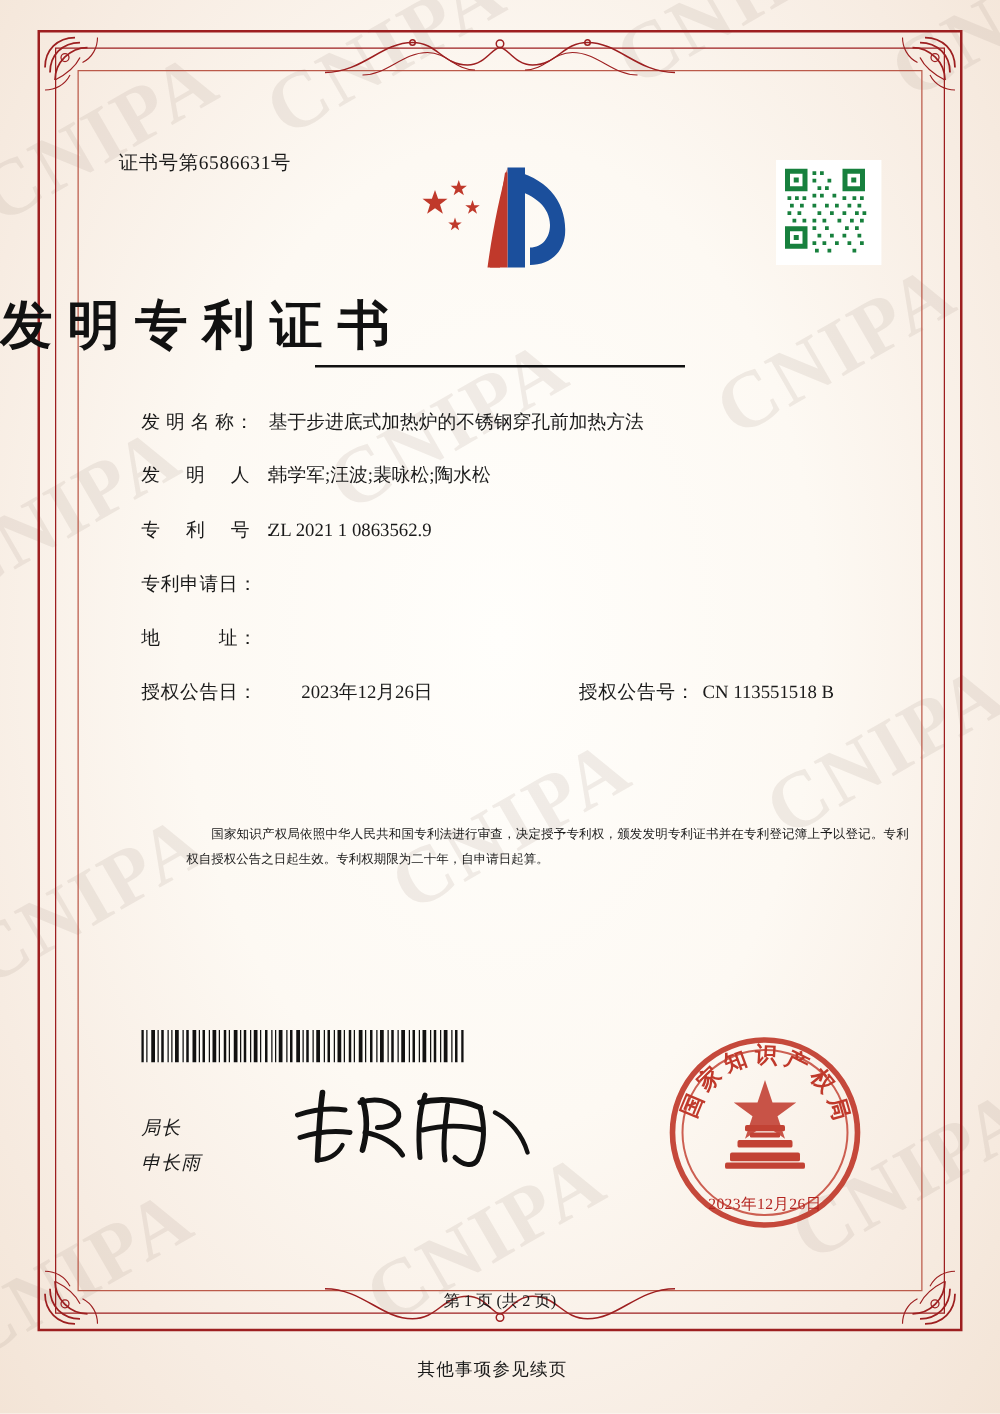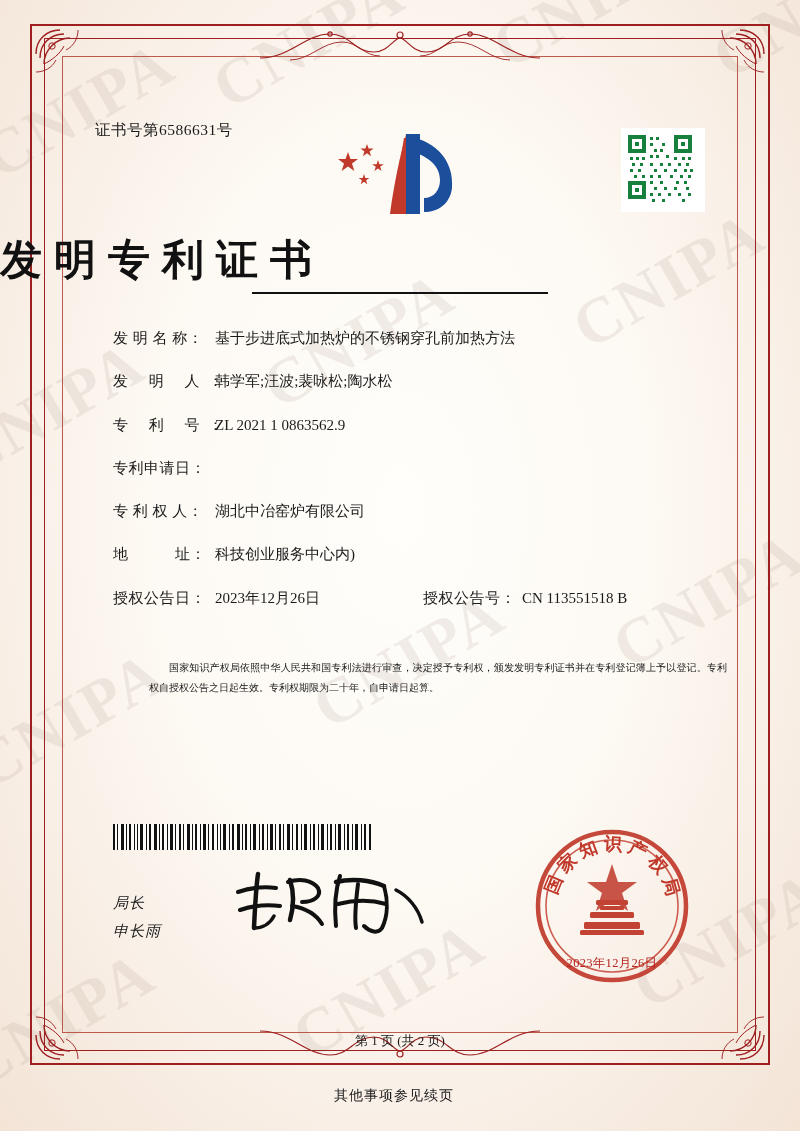--- a/index.html
+++ b/index.html
@@ -452,10 +452,6 @@
       <div class="field-label">专利申请日：</div>
     </div>
 
-    <div class="field-row">
-      <div class="field-label">专 利 权 人：</div>
-      <div class="field-value">湖北中冶窑炉有限公司</div>
-    </div>
 
     <div class="field-row">
       <div class="field-label">地　　　址：</div>

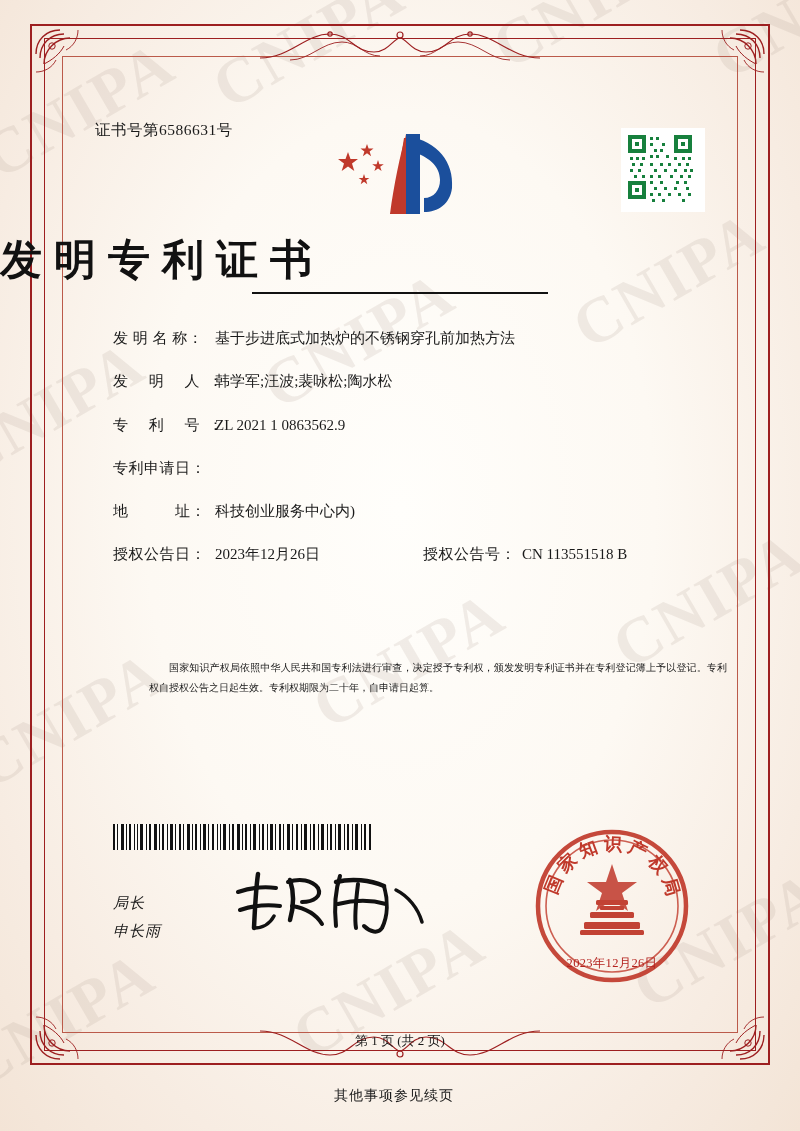--- a/index.html
+++ b/index.html
@@ -456,7 +456,6 @@
     <div class="field-row">
       <div class="field-label">地　　　址：</div>
       <div class="field-value">
-        <span class="line2">科技创业服务中心内)</span>
       </div>
     </div>
 

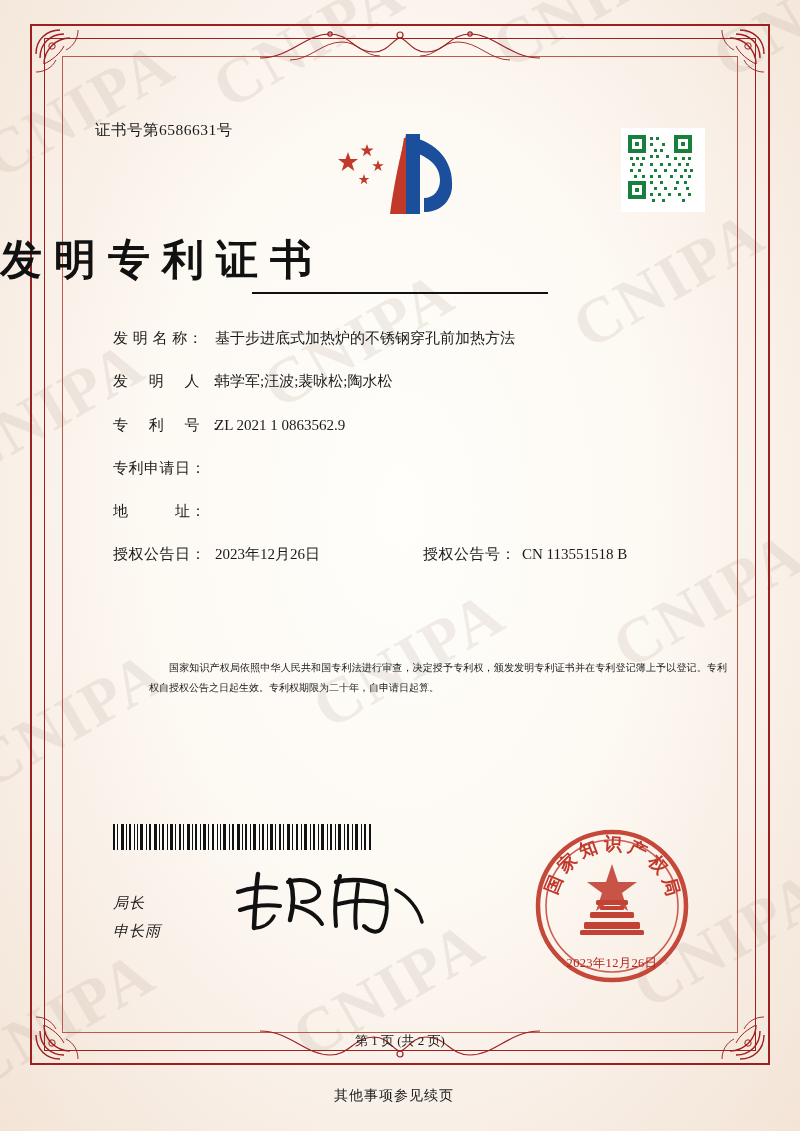--- a/index.html
+++ b/index.html
@@ -168,7 +168,7 @@
     display: flex;
     align-items: flex-start;
   }
-  .dual-a { width: 310px; display: flex; }
+  .dual-a { width: 310px; display: flex; gap: 26px; }
   .dual-b { display: flex; }
   .dual-b .field-label { width: auto; flex: 0 0 auto; margin-right: 6px; }
 

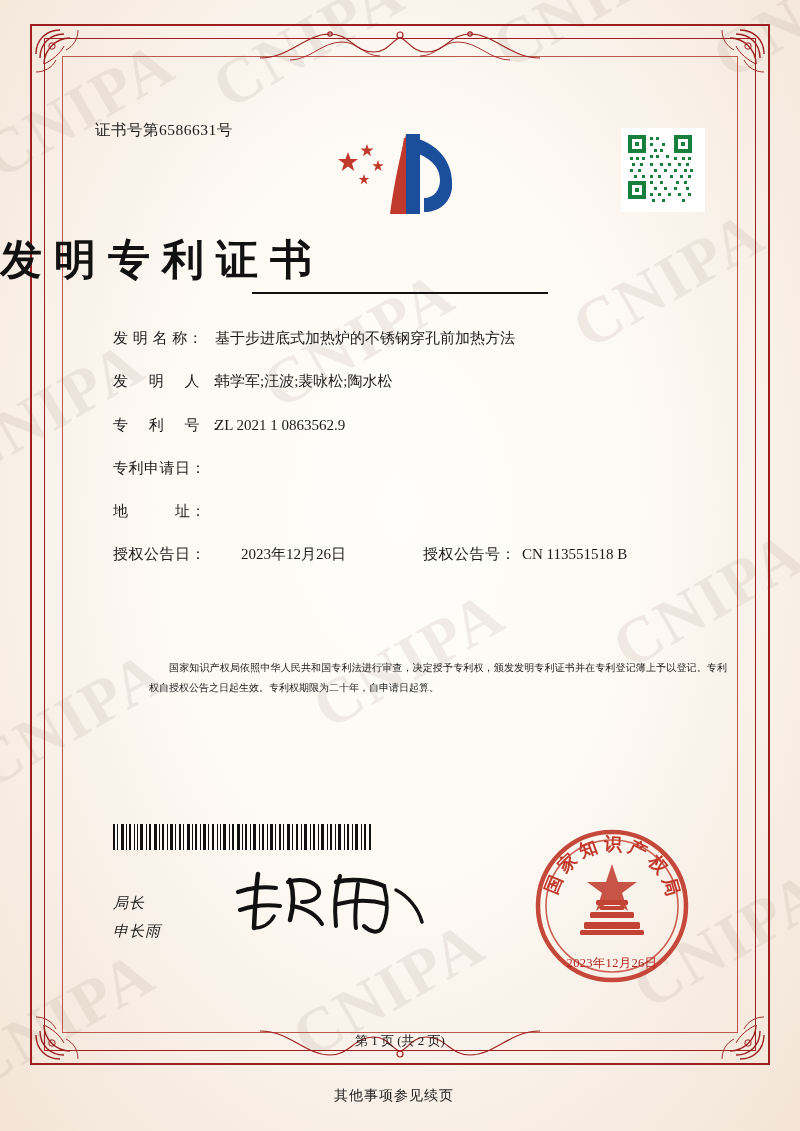--- a/index.html
+++ b/index.html
@@ -169,7 +169,7 @@
     align-items: flex-start;
   }
   .dual-a { width: 310px; display: flex; gap: 26px; }
-  .dual-b { display: flex; }
+  .dual-b { display: flex; margin-left: 40px; }
   .dual-b .field-label { width: auto; flex: 0 0 auto; margin-right: 6px; }
 
   .para {

